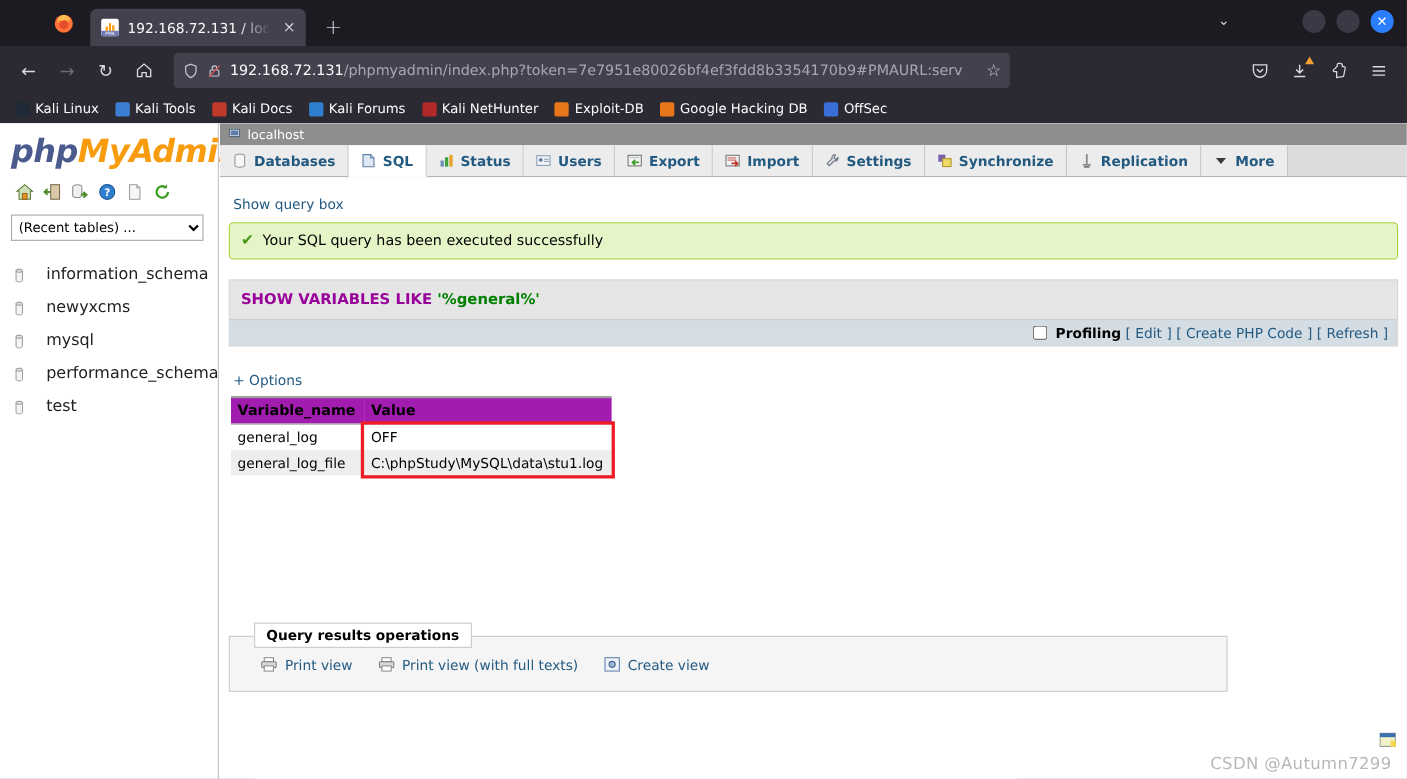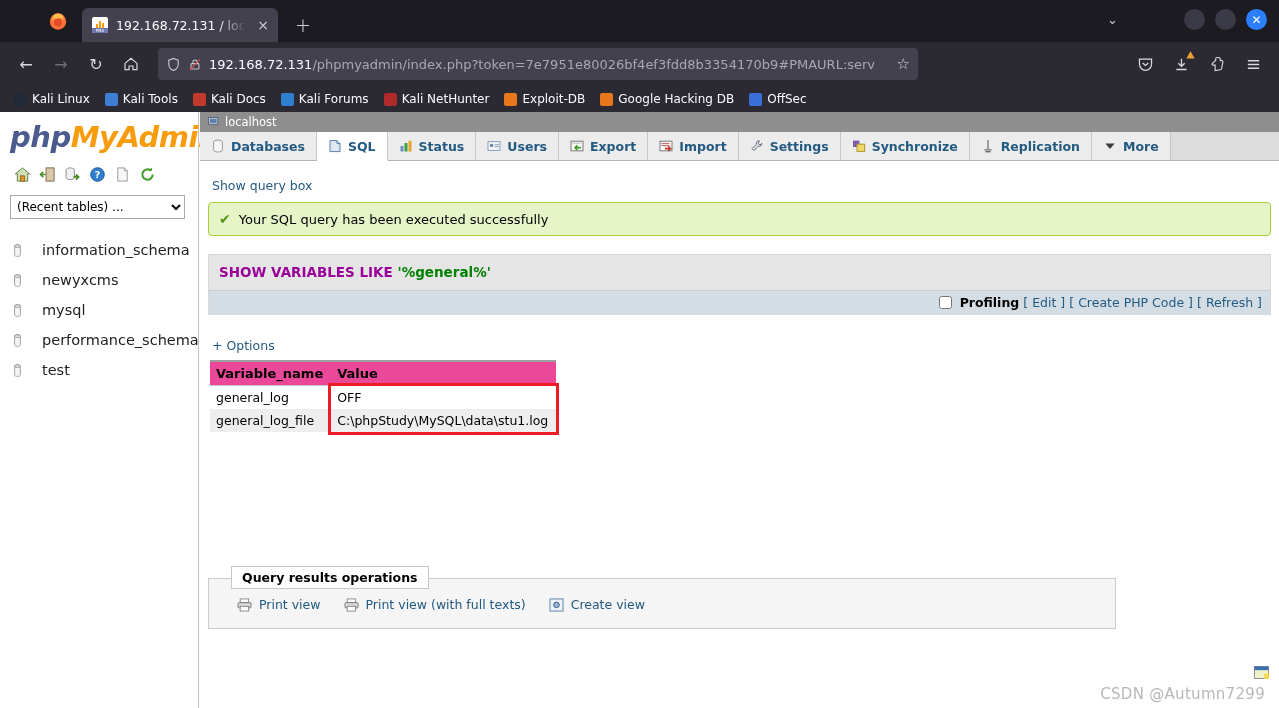--- a/index.html
+++ b/index.html
@@ -129,7 +129,7 @@
 
   table.results { border-collapse:collapse; font-size:12.5px; margin-left:2px; }
   table.results th {
-    background:#ec4899; border-top:2px solid #a0a0a0; border-bottom:1px solid #c0c0c0;
+    background:#a21caf; border-top:2px solid #a0a0a0; border-bottom:1px solid #c0c0c0;
     text-align:left; padding:4px 8px 4px 6px; font-weight:bold; color:#000; font-size:13px;
   }
   table.results td { padding:4px 8px 4px 6px; color:#000; border-bottom:0; white-space:nowrap; }

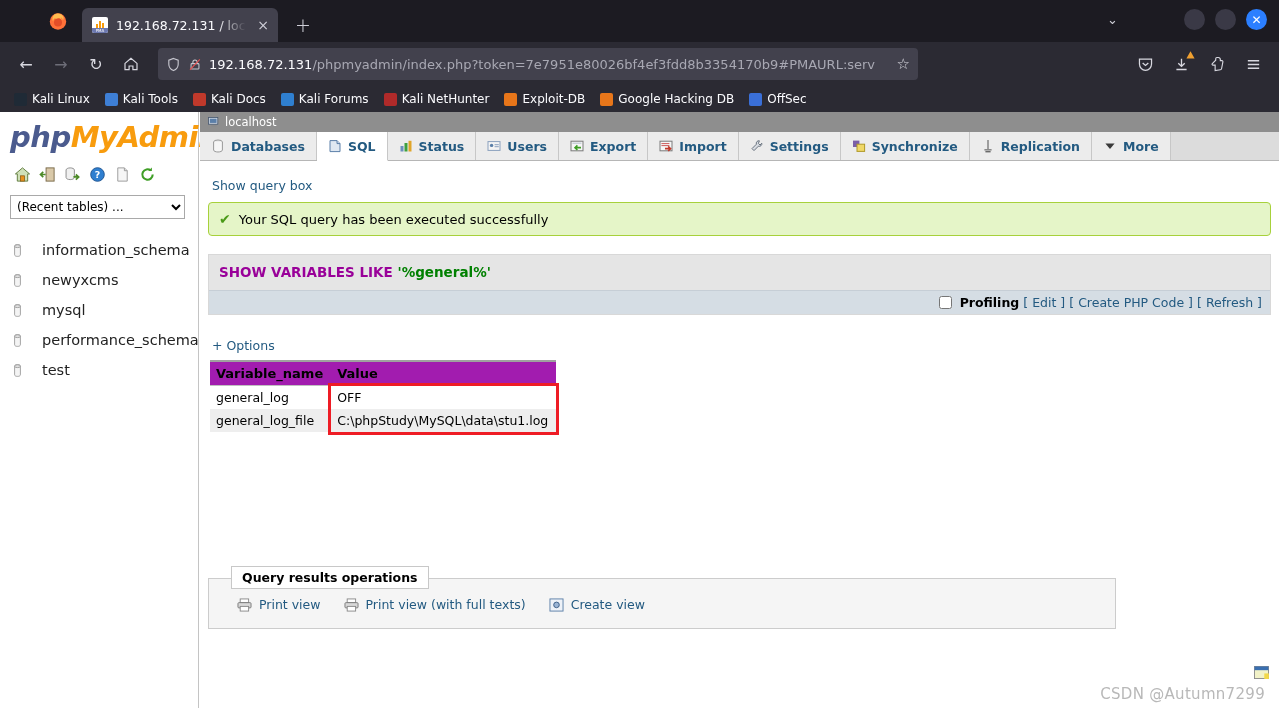--- a/index.html
+++ b/index.html
@@ -145,7 +145,7 @@
     padding:3px 10px; font-weight:bold; font-size:12.5px; color:#000;
   }
   .ops { display:flex; align-items:center; gap:9px; }
-  .ops .op { display:flex; align-items:center; gap:7px; margin-right:14px; }
+  .ops .op { display:flex; gap:7px; margin-right:14px; }
   .printer { width:15px; height:14px; flex:0 0 15px; }
   .watermark { position:absolute; right:14px; bottom:5px; font-size:15px; color:#b8b8b8;
     font-family:"DejaVu Sans","Liberation Sans",sans-serif; letter-spacing:0.3px; }

